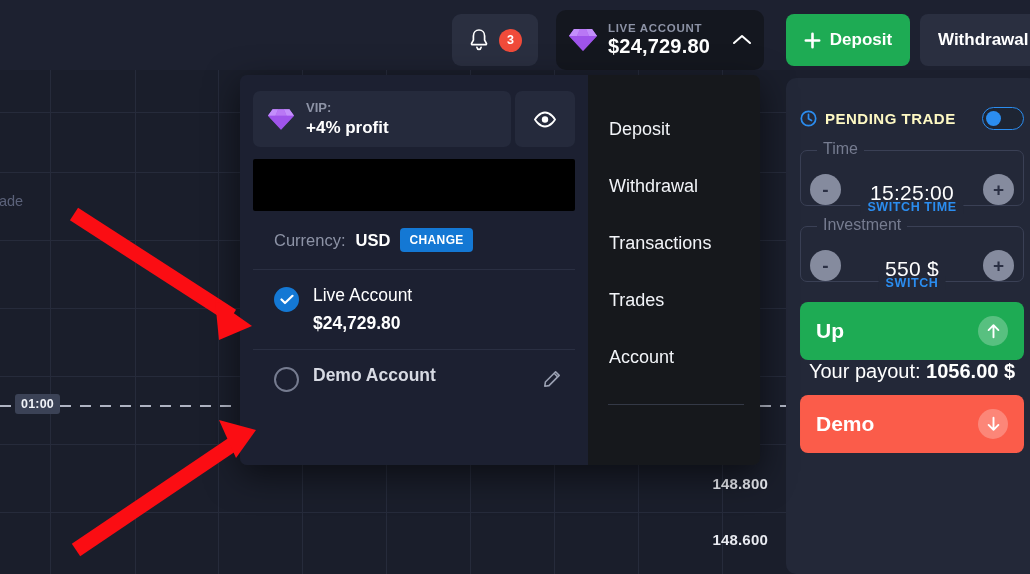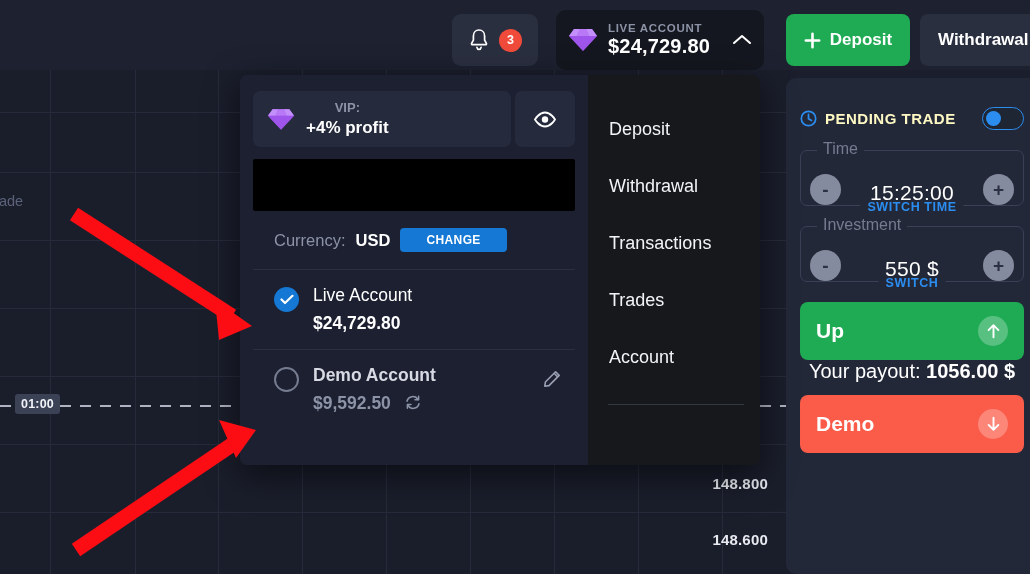--- a/index.html
+++ b/index.html
@@ -88,7 +88,7 @@
   .dd-left { width: 348px; background: #1c2031; padding: 16px 13px 0 13px; }
   .dd-right { width: 172px; background: #16181c; padding: 44px 0 0 18px; }
 
-  .vip-row { display: flex; gap: 4px; text-align: center; }
+  .vip-row { display: flex; gap: 4px; }
   .vip-card {
     flex: 1; height: 56px; background: #252a3c; border-radius: 7px;
     display: flex; align-items: center; gap: 11px; padding: 0 14px;

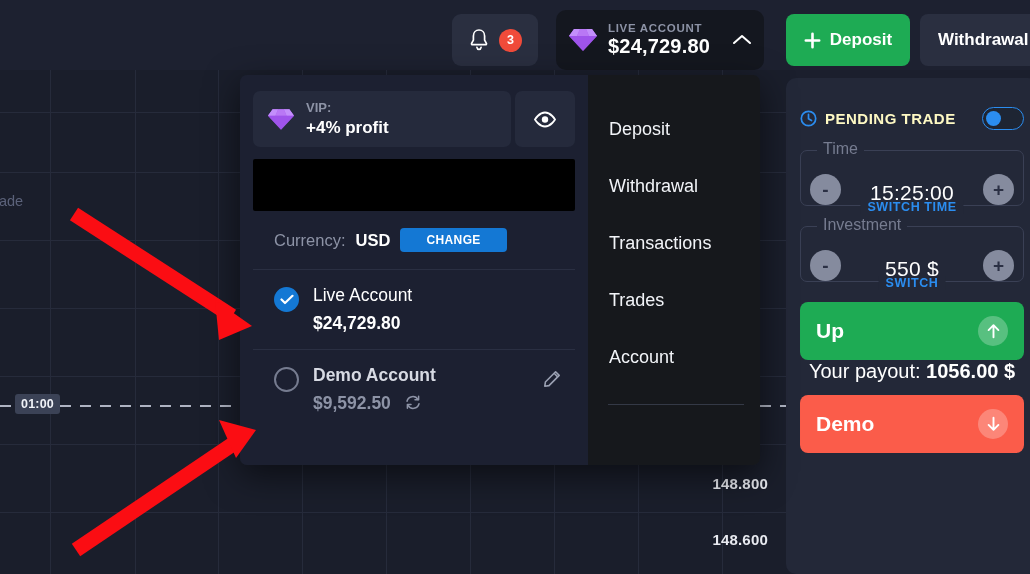--- a/index.html
+++ b/index.html
@@ -106,7 +106,7 @@
   .btn-change {
     background: #1478d4; border: none; border-radius: 4px; cursor: pointer;
     color: #fff; font-size: 12px; font-weight: 700; letter-spacing: .4px;
-    padding: 5px 26px; font-family: "Liberation Sans", sans-serif;
+    padding: 5px 9px; font-family: "Liberation Sans", sans-serif;
   }
   .acct-list { margin-top: 17px; border-top: 1px solid #2a2f42; }
   .acct-item {

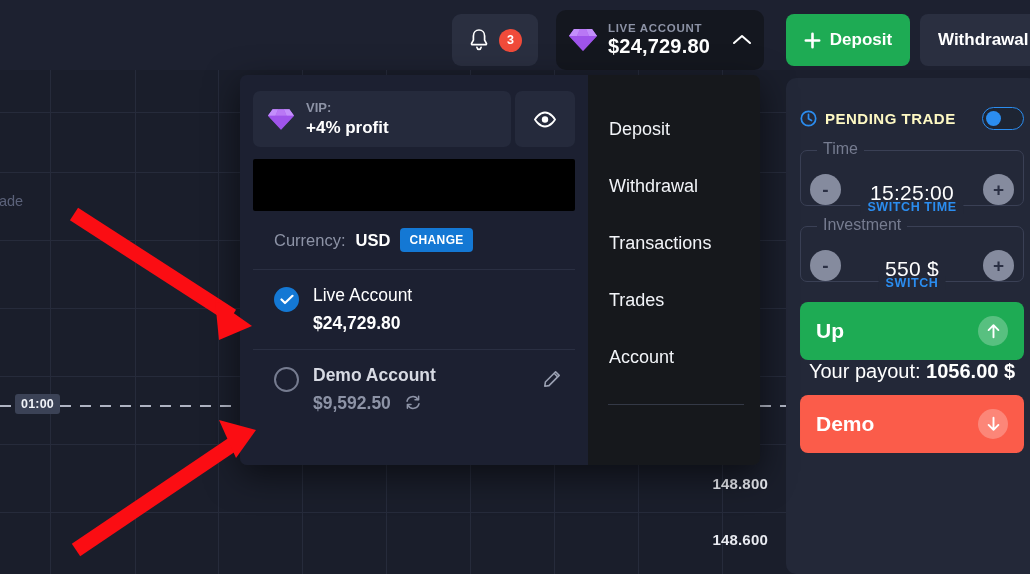--- a/index.html
+++ b/index.html
@@ -343,15 +343,6 @@
           <span class="radio-off"></span>
           <div>
             <div class="acct-name dim">Demo Account</div>
-            <div class="acct-bal muted">
-              <span>$9,592.50</span>
-              <span class="refresh">
-                <svg width="16" height="15" viewBox="0 0 16 15">
-                  <path d="M2 6.2A6 6 0 0 1 13 4.6M14 8.8A6 6 0 0 1 3 10.4" fill="none" stroke="#8d93a6" stroke-width="1.5" stroke-linecap="round"></path>
-                  <path d="M13.6 1.2v3.6h-3.6M2.4 13.2V9.6h3.6" fill="none" stroke="#8d93a6" stroke-width="1.5" stroke-linecap="round" stroke-linejoin="round"></path>
-                </svg>
-              </span>
-            </div>
           </div>
           <span class="pencil">
             <svg width="18" height="18" viewBox="0 0 18 18">

